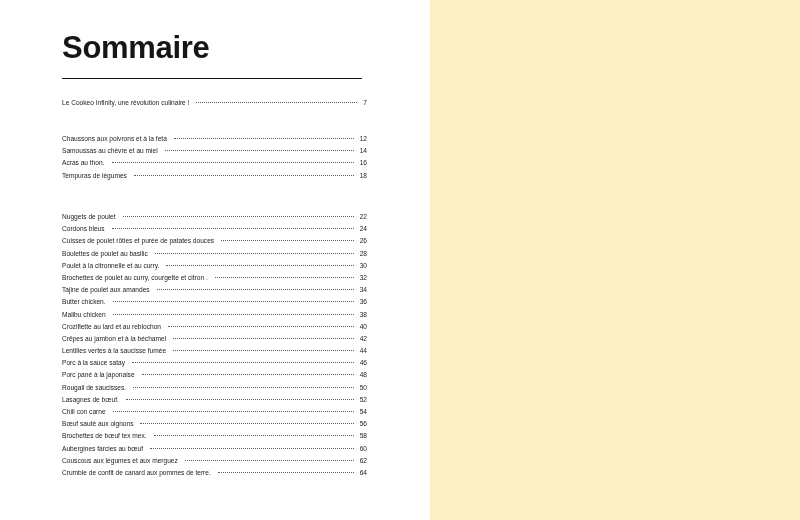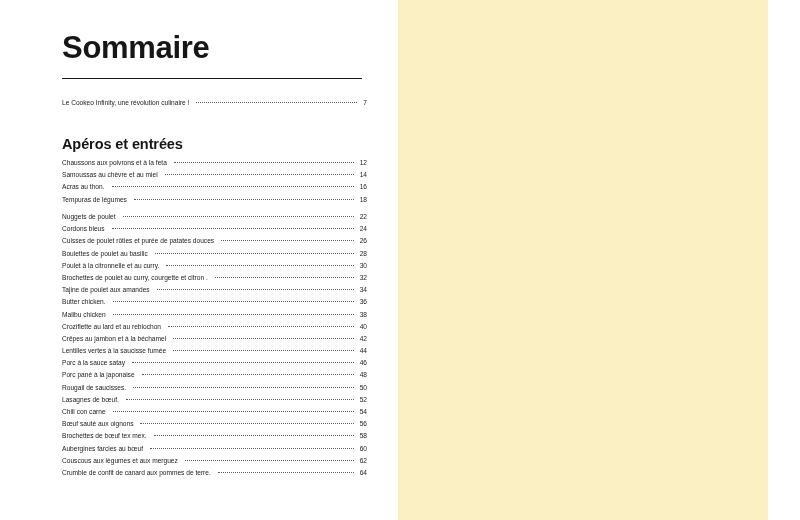--- a/index.html
+++ b/index.html
@@ -22,7 +22,7 @@
     background: #ffffff;
   }
   .left-page {
-    width: 398px;
+    width: 430px;
     height: 520px;
     background: #ffffff;
     position: relative;

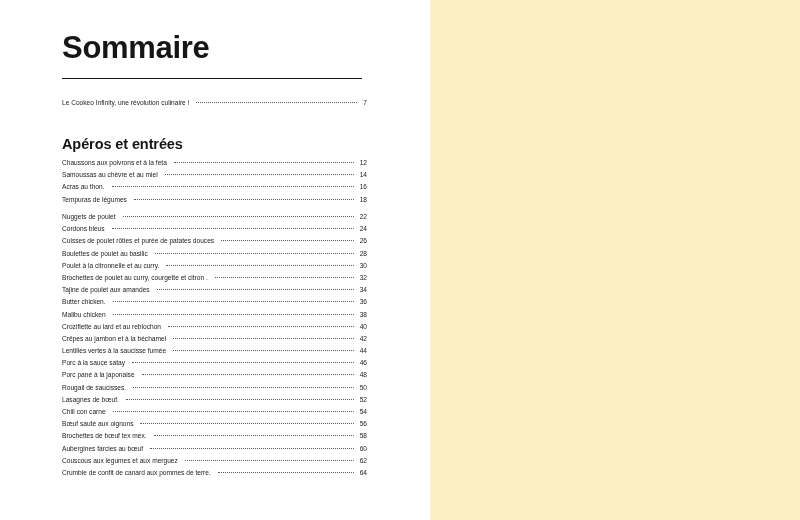--- a/index.html
+++ b/index.html
@@ -125,7 +125,6 @@
     </div>
 
     <div class="left-block section" id="aperos-block">
-      <h2 class="section-head">Apéros et entrées</h2>
       <ul class="toc-list">
         <li class="toc-item">
           <span class="toc-label">Chaussons aux poivrons et à la feta</span>

